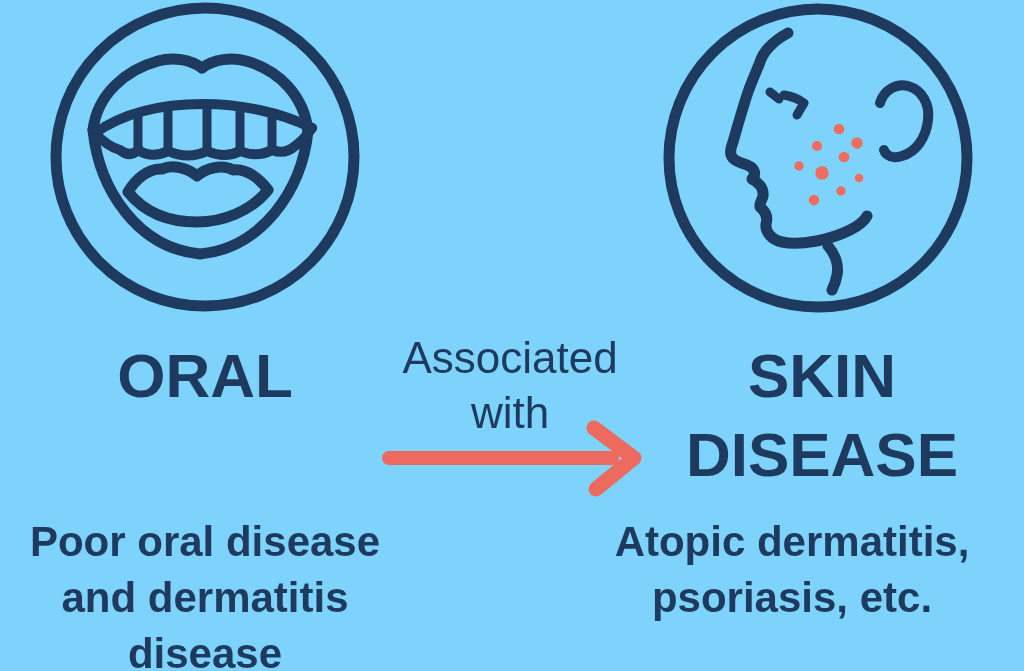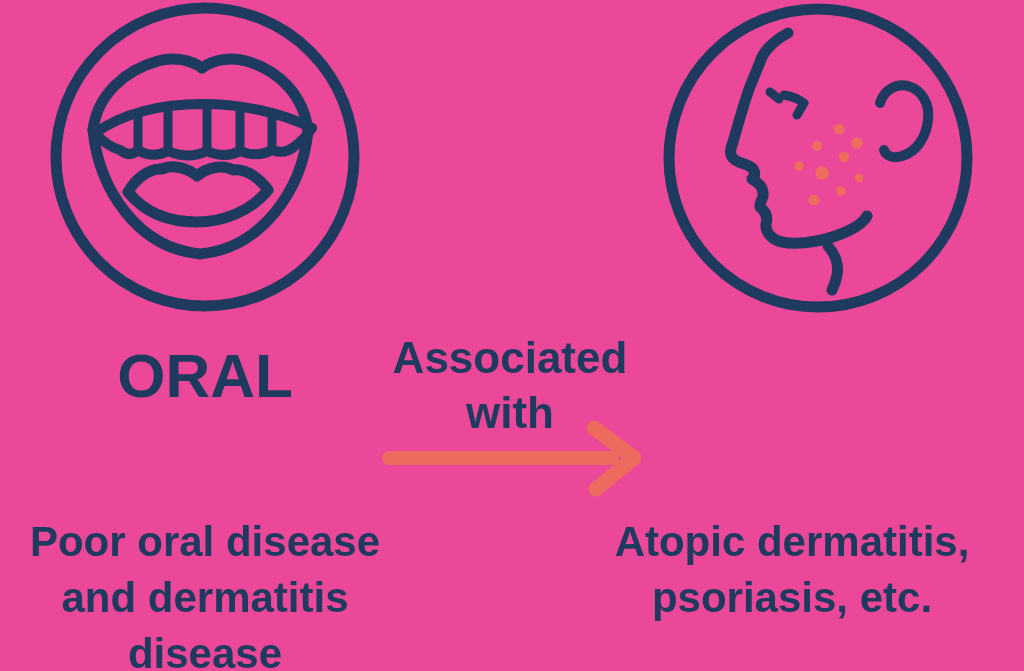--- a/index.html
+++ b/index.html
@@ -7,7 +7,7 @@
   #canvas{
     position:relative;
     width:1024px;height:671px;
-    background:#ec4899;
+    background:#7dd3fc;
     overflow:hidden;
   }
   svg.art{position:absolute;left:0;top:0;width:1024px;height:671px;}

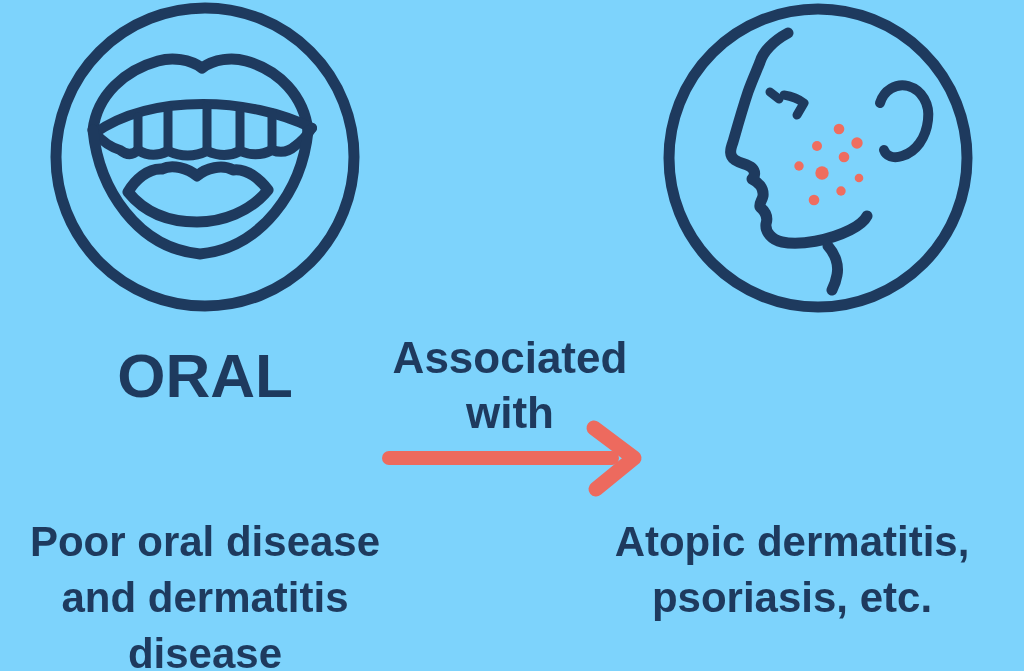--- a/index.html
+++ b/index.html
@@ -21,7 +21,7 @@
   .subtitle{font-size:42px;font-weight:700;line-height:56px;}
   .left-subtitle{left:5px;top:514px;width:400px;}
   .right-subtitle{left:592px;top:514px;width:400px;}
-  .connector-label{left:385px;top:330px;width:250px;font-size:44px;font-weight:700;line-height:55px;}
+  .connector-label{left:385px;top:330px;width:250px;font-size:44px;font-weight:400;line-height:55px;}
 </style>
 </head>
 <body>

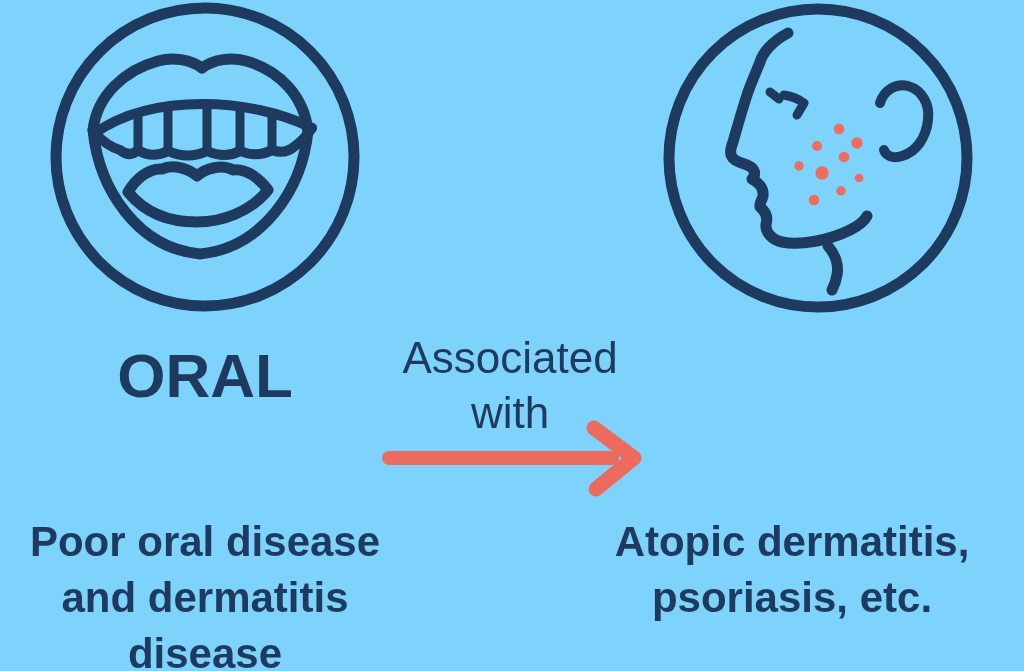--- a/index.html
+++ b/index.html
@@ -100,6 +100,10 @@
     <div>with</div>
   </div>
 
+  <div class="txt title right-title">
+    <div>SKIN</div>
+    <div>DISEASE</div>
+  </div>
 
   <div class="txt subtitle right-subtitle">
     <div>Atopic dermatitis,</div>

